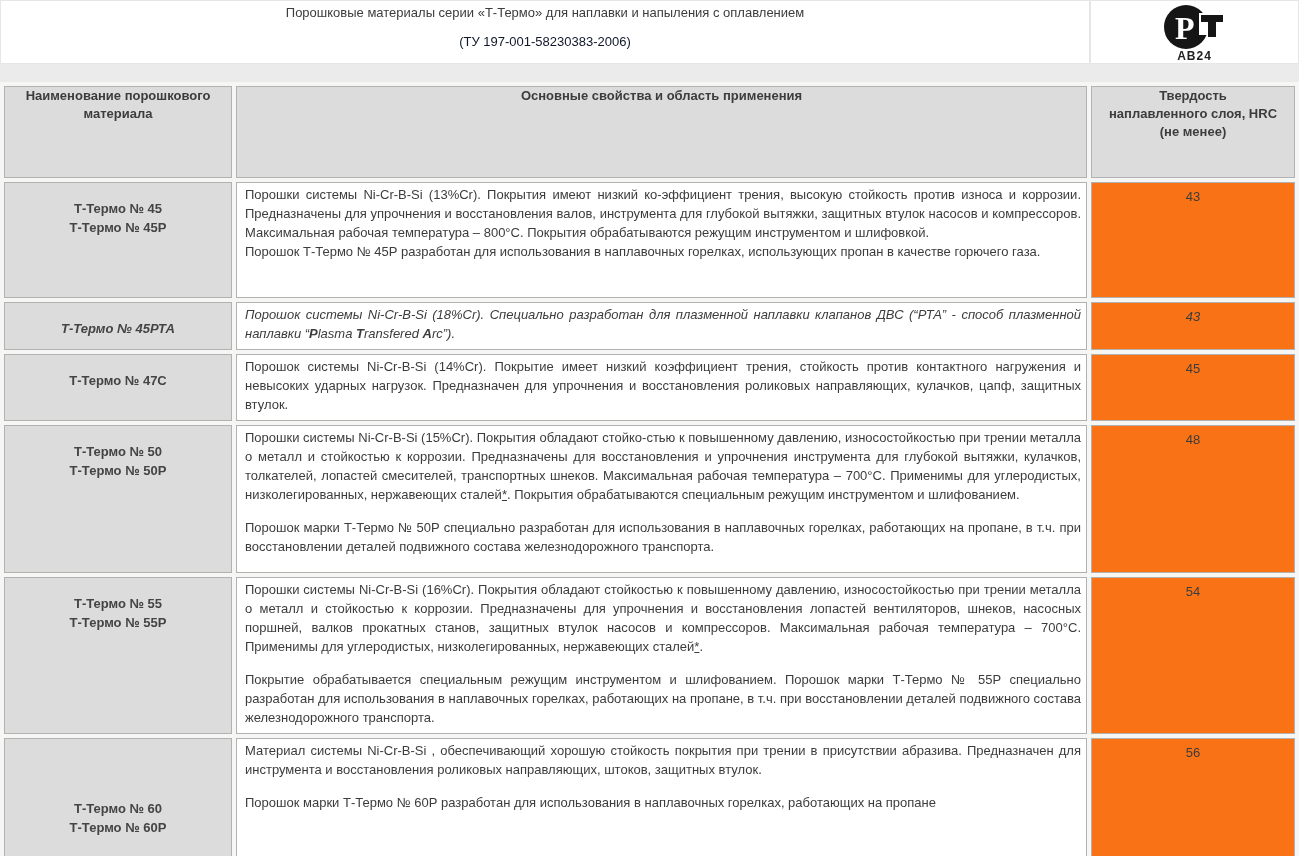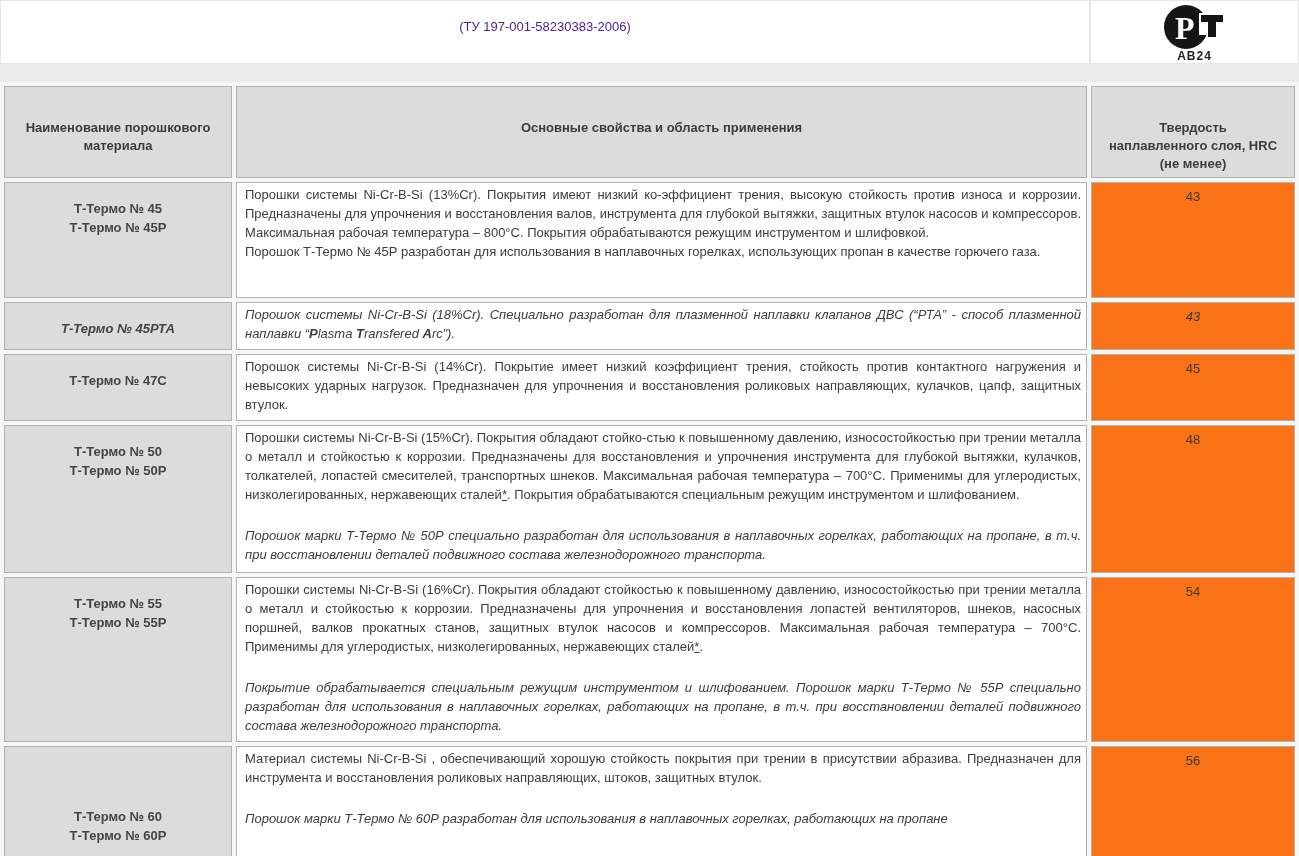--- a/index.html
+++ b/index.html
@@ -64,6 +64,7 @@
 
 <div class="top-section">
   <div class="title-cell">
+    <div class="title-line1">Порошковые материалы серии «Т-Термо» для наплавки и напыления с оплавлением</div>
     <div class="title-line2">(ТУ 197-001-58230383-2006)</div>
   </div>
   <div class="logo-cell">

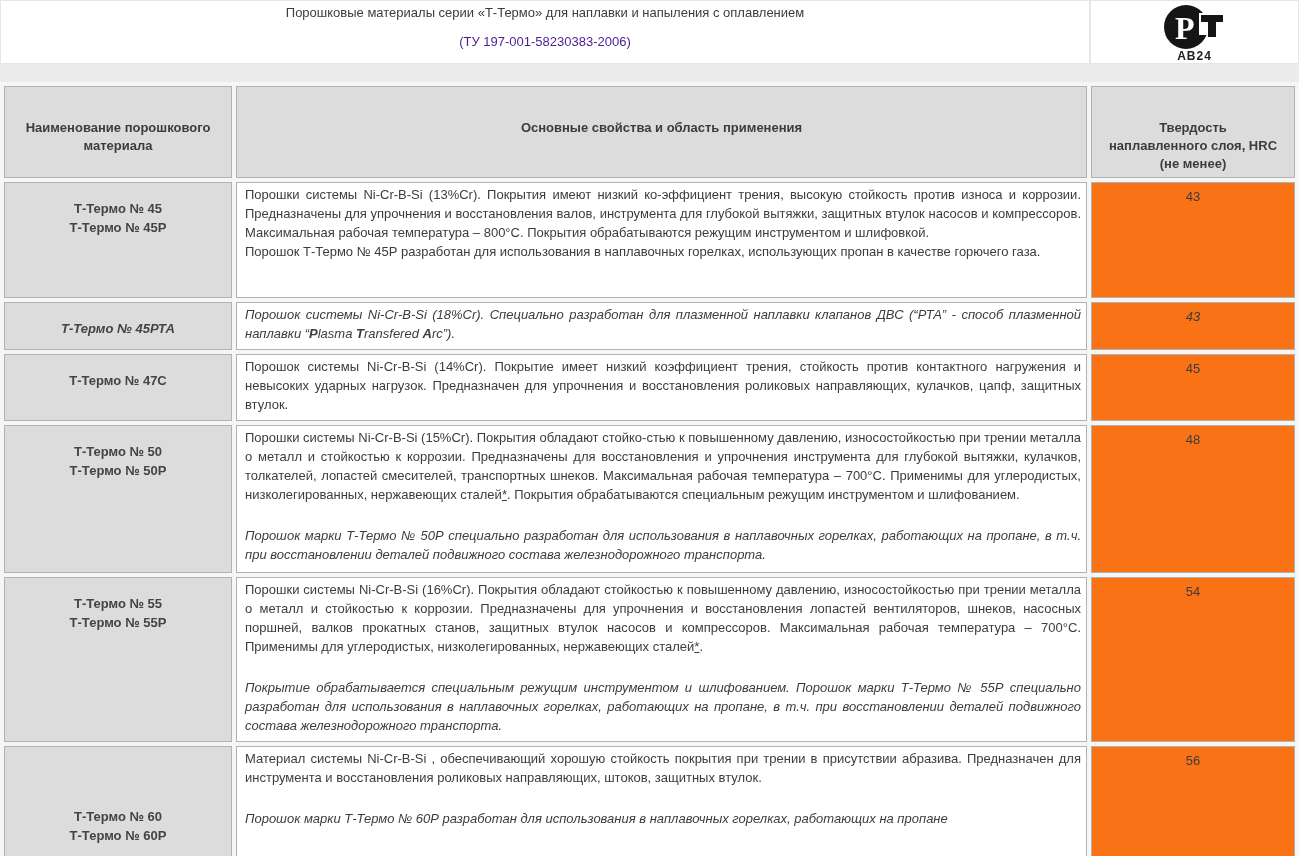--- a/index.html
+++ b/index.html
@@ -15,7 +15,7 @@
     text-align:center; height:64px; padding-top:4px;
   }
   .title-line1 { font-size:13px; color:#3c3c3c; }
-  .title-line2 { font-size:13px; color:#4c1d95; margin-top:14px; }
+  .title-line2 { font-size:13px; color:#0f172a; margin-top:14px; }
   .logo-cell {
     width:209px; box-sizing:border-box; border:1px solid #e6e6e6;
     display:flex; flex-direction:column; align-items:center; justify-content:flex-start;

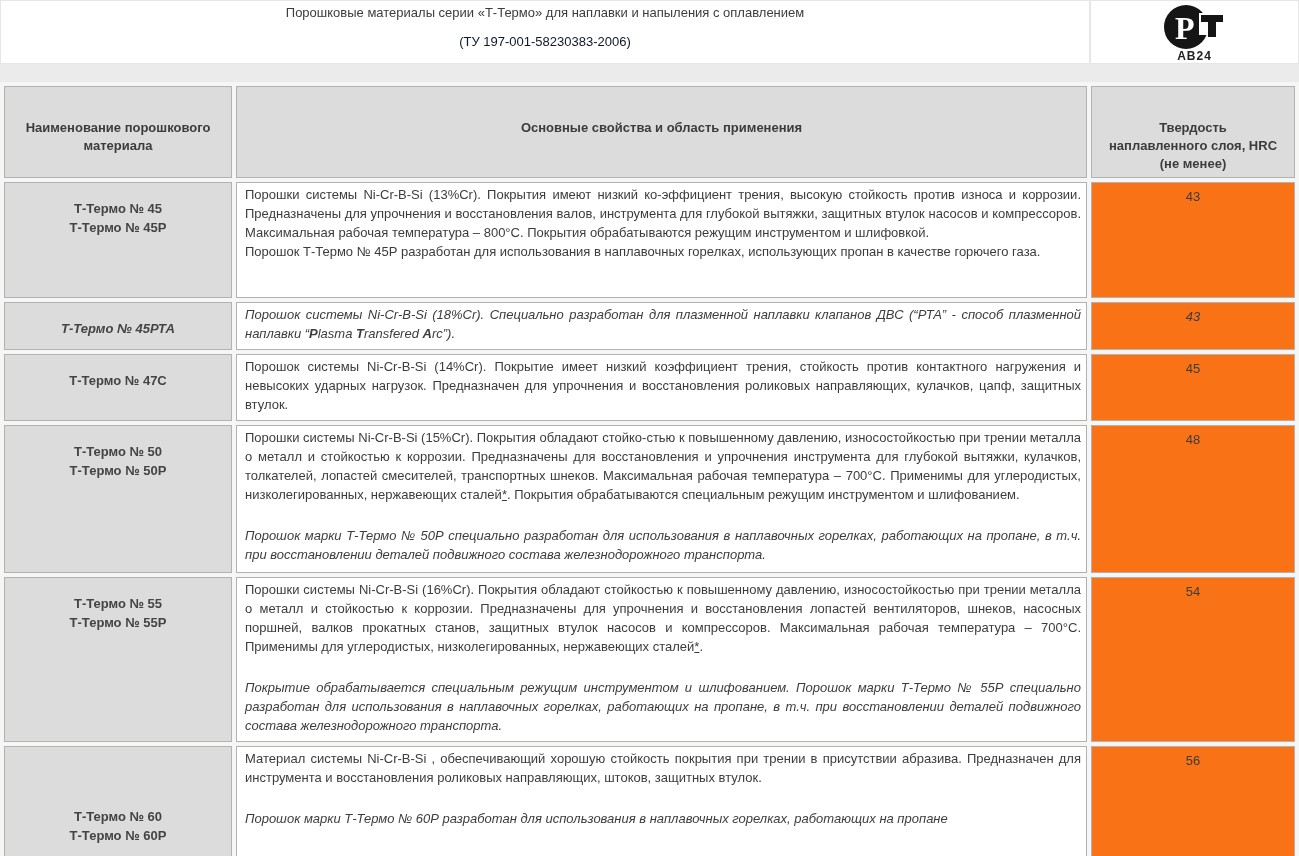--- a/index.html
+++ b/index.html
@@ -32,7 +32,7 @@
   th, td { border:1px solid #b2b2b2; box-sizing:border-box; }
   th {
     background:#dcdcdc; font-weight:bold; font-size:13px; color:#3c3c3c;
-    vertical-align:top; padding-top:32px; text-align:center; height:92px;
+    vertical-align:top; padding-top:0; text-align:center; height:92px;
     line-height:18px;
   }
   td.name {

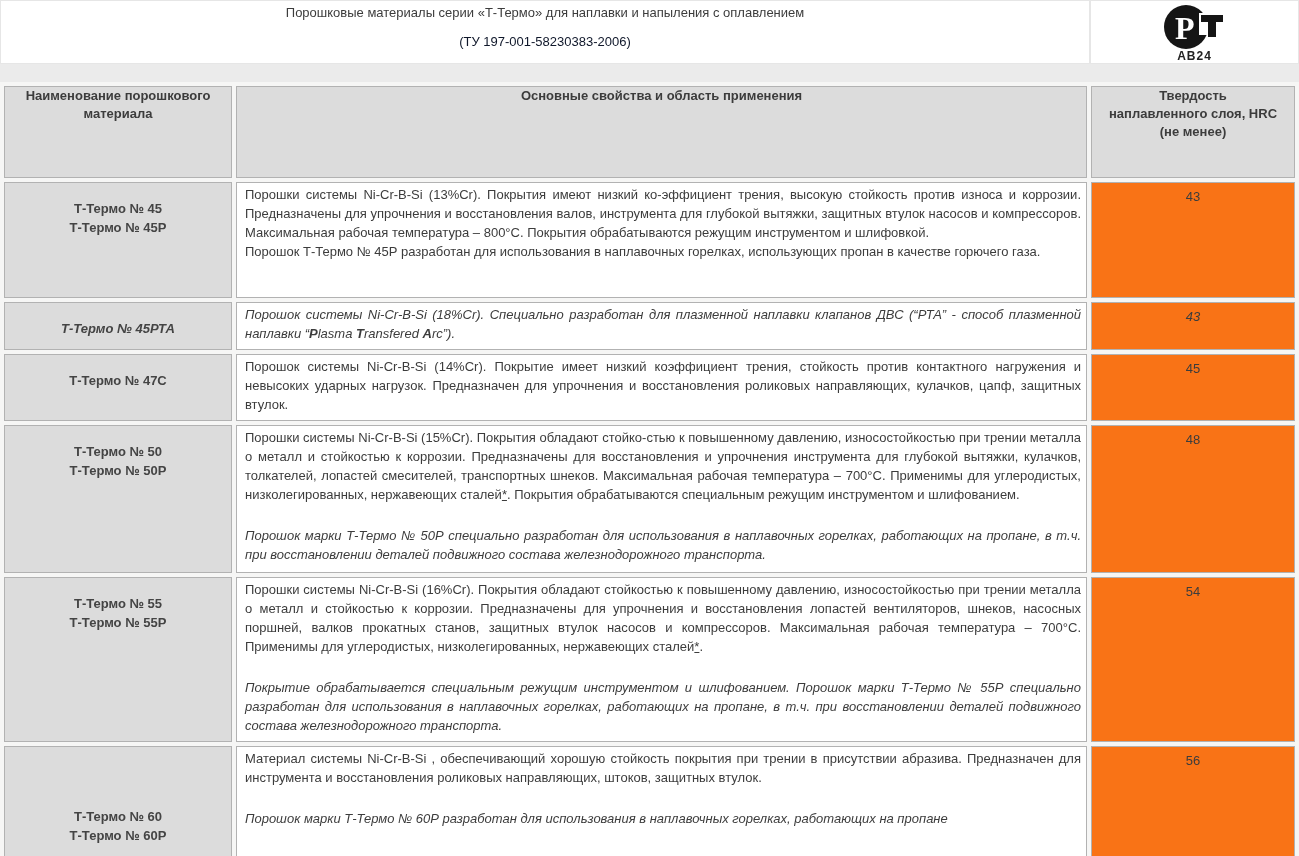--- a/index.html
+++ b/index.html
@@ -48,7 +48,7 @@
     padding-top:6px; font-size:13px;
   }
   td.desc p { margin:0; }
-  td.desc p.gap { margin-top:22px;font-style:italic; }
+  td.desc p.gap { margin-top:14px; }
   tbody tr:nth-child(1) { height:116px; }
   tbody tr:nth-child(2) { height:42px;font-style:italic; }
   tbody tr:nth-child(3) { height:56px; }

